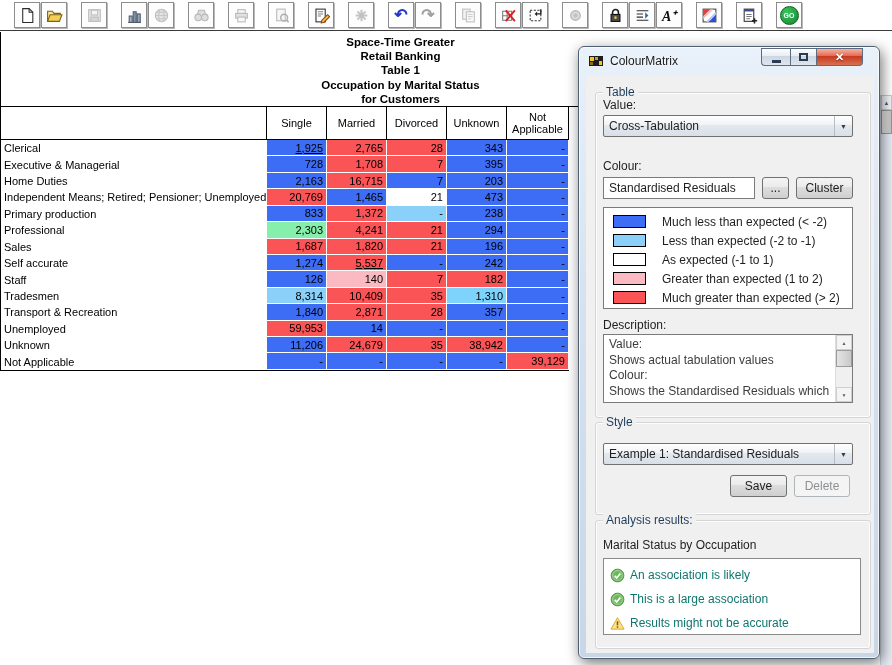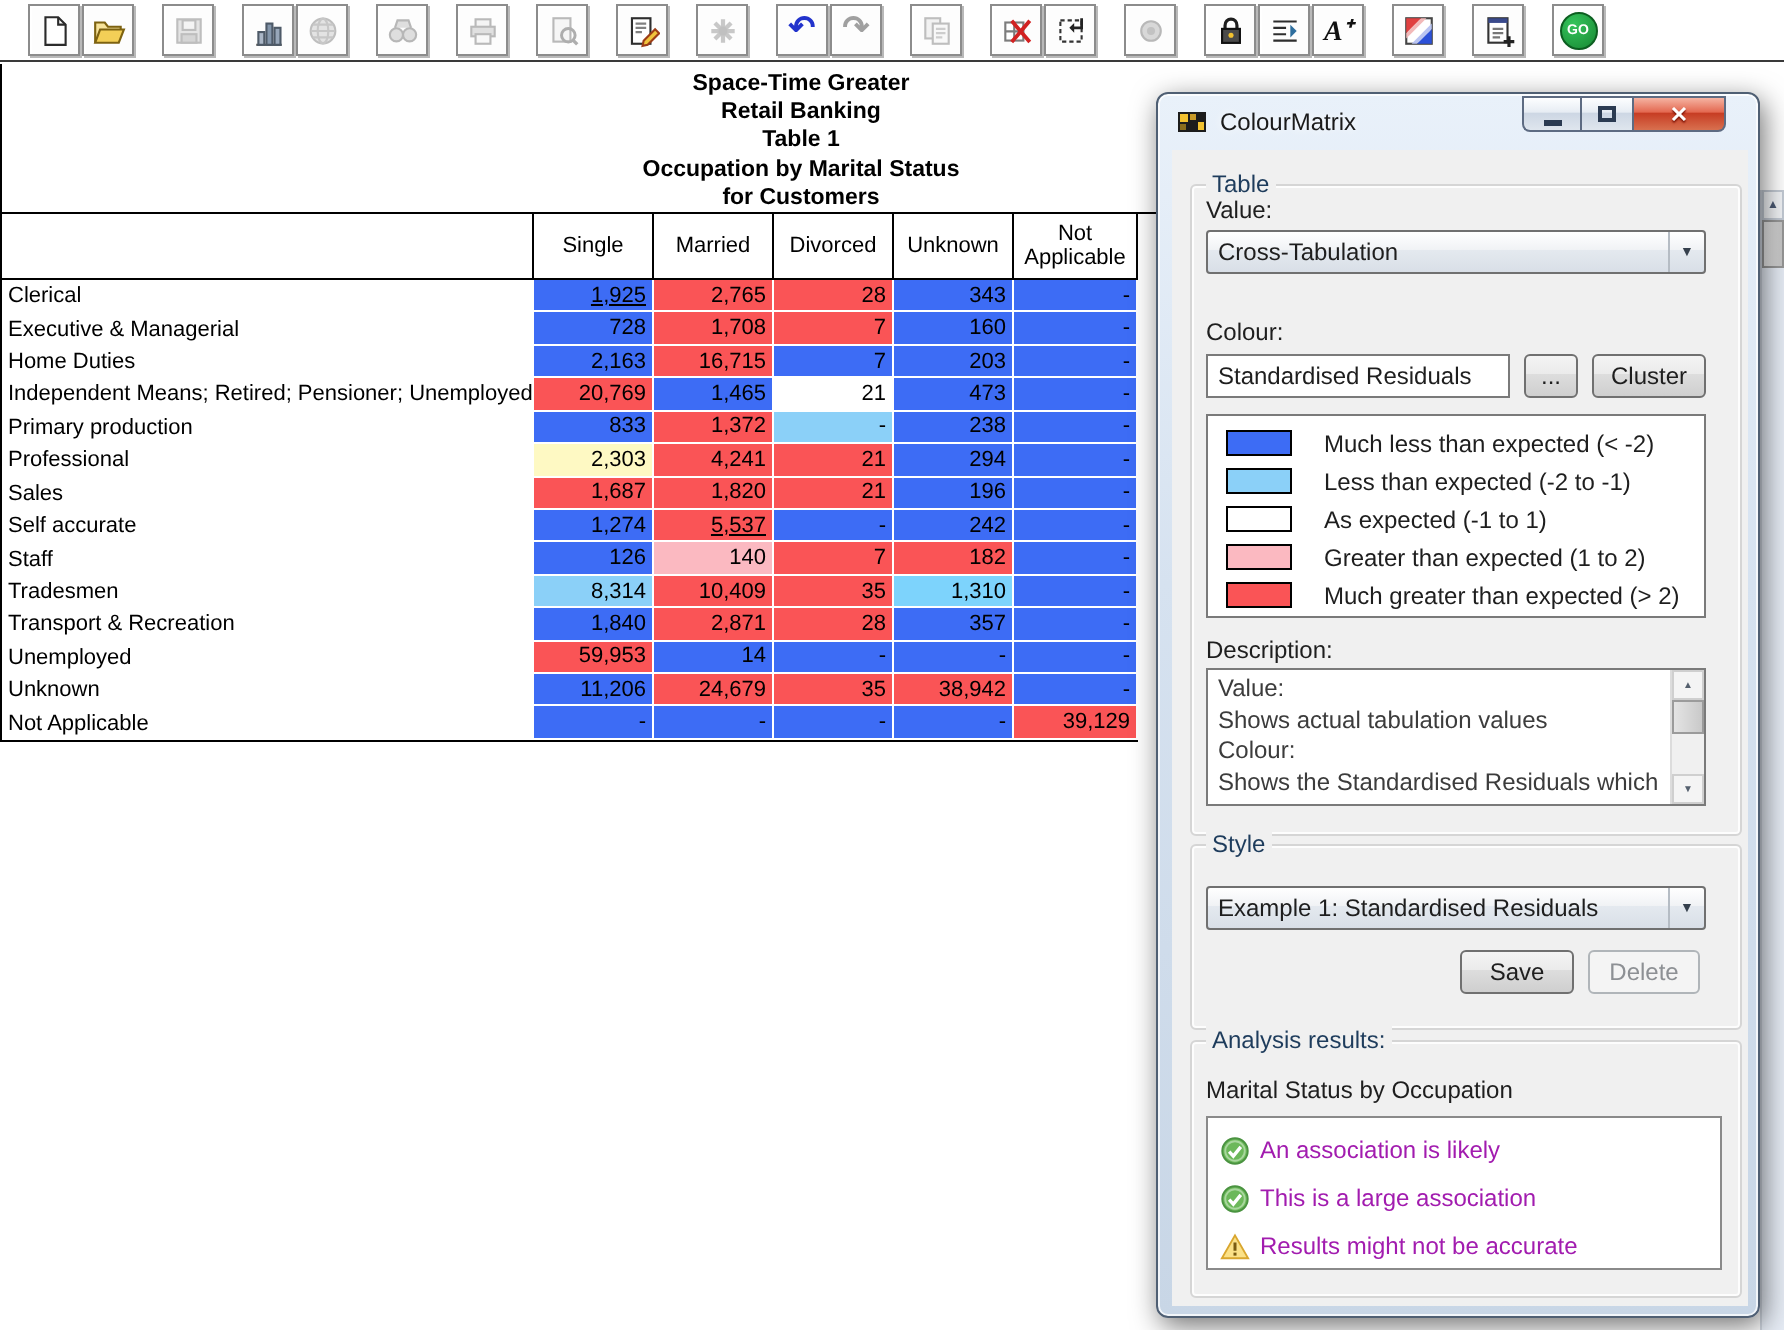--- a/index.html
+++ b/index.html
@@ -300,7 +300,7 @@
           <div class="dcell" style="background: rgb(61, 108, 245);">728</div>
           <div class="dcell" style="background: rgb(250, 84, 86);">1,708</div>
           <div class="dcell" style="background: rgb(250, 84, 86);">7</div>
-          <div class="dcell" style="background: rgb(61, 108, 245);">160</div>
+          <div class="dcell" style="background: rgb(61, 108, 245);">395</div>
           <div class="dcell" style="background: rgb(61, 108, 245);">-</div>
         </div>
         <div class="trow">

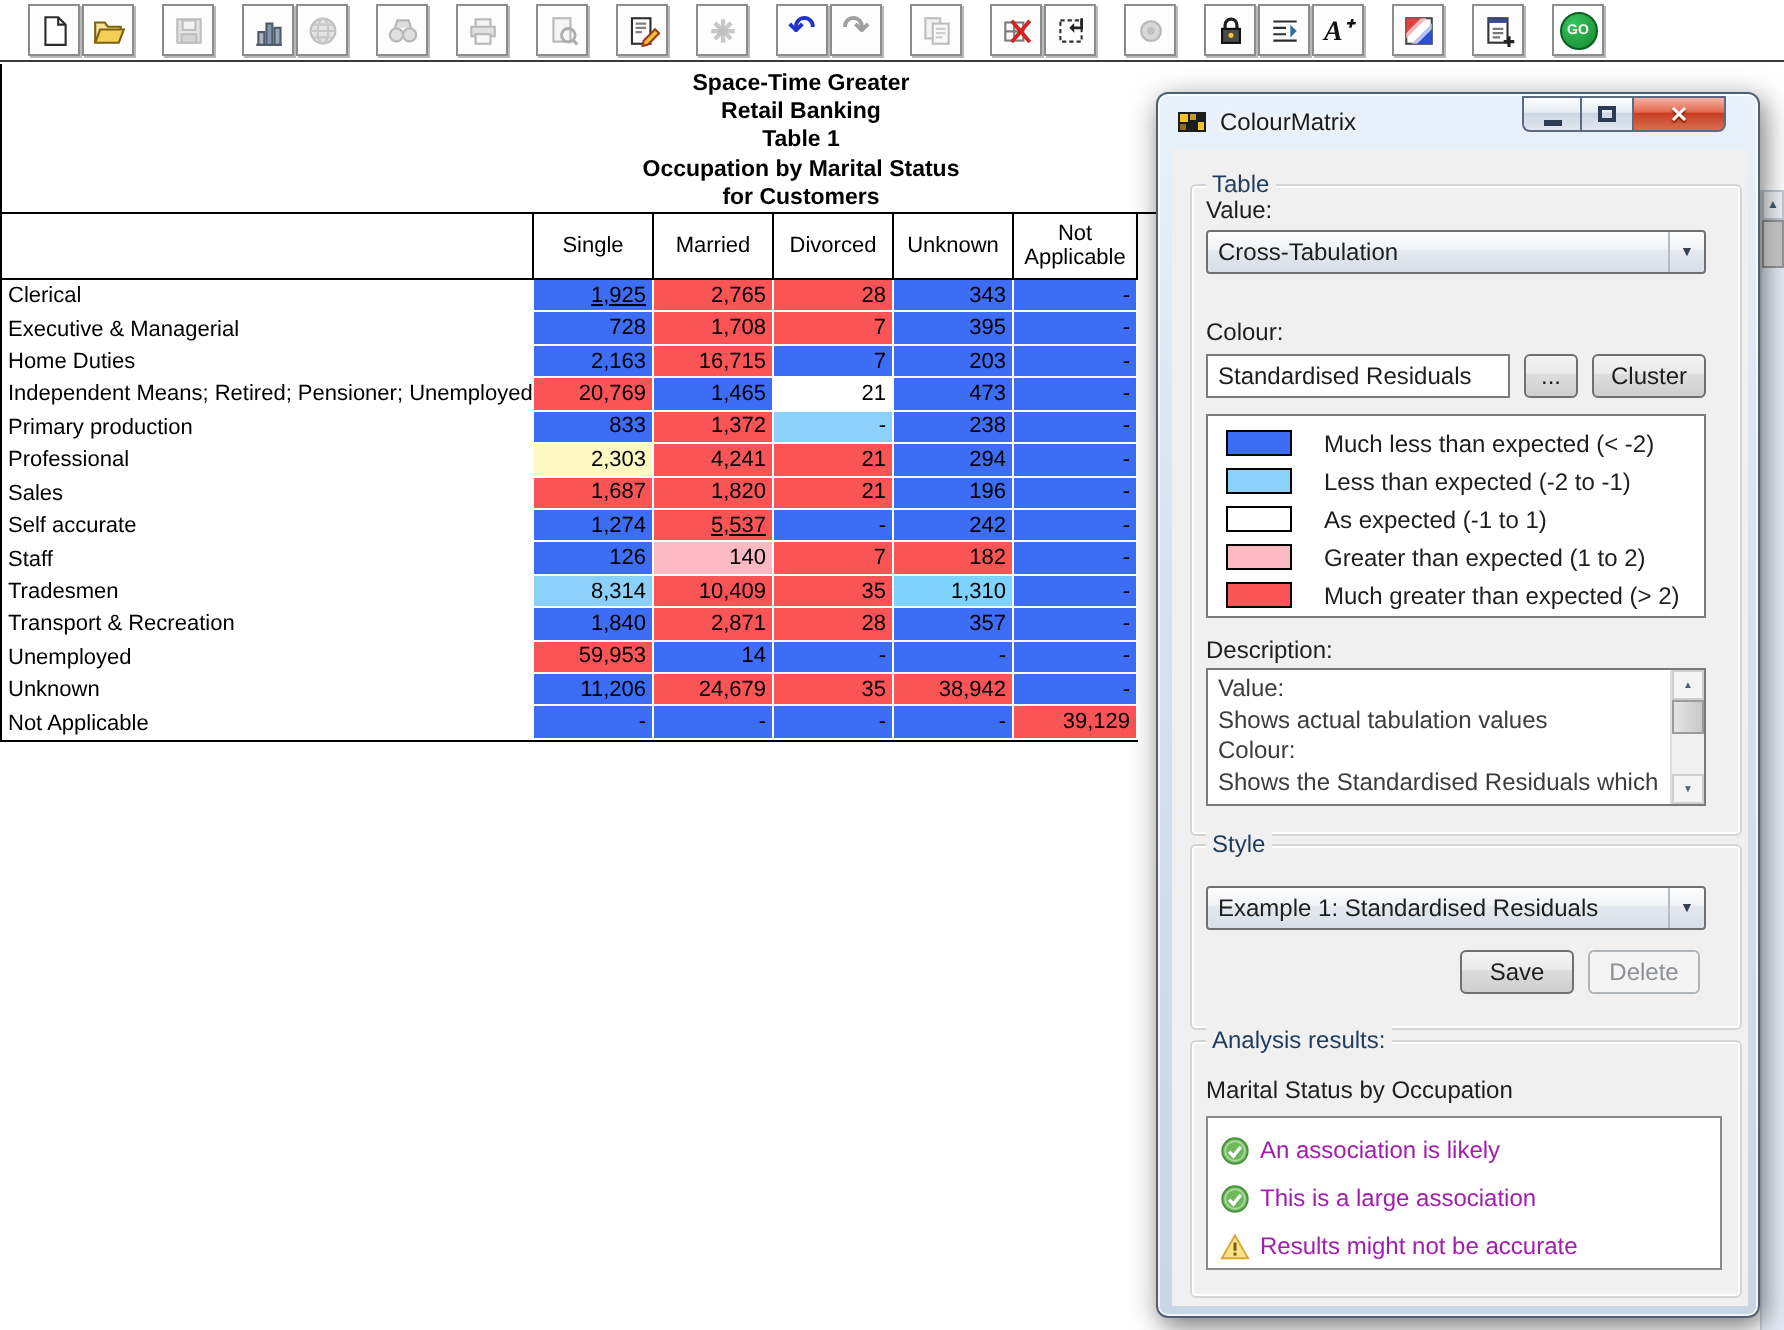--- a/index.html
+++ b/index.html
@@ -329,7 +329,7 @@
         </div>
         <div class="trow">
           <div class="rlabel">Professional</div>
-          <div class="dcell" style="background: #fef9c3;">2,303</div>
+          <div class="dcell" style="background: #86efac;">2,303</div>
           <div class="dcell" style="background: rgb(250, 84, 86);">4,241</div>
           <div class="dcell" style="background: rgb(250, 84, 86);">21</div>
           <div class="dcell" style="background: rgb(61, 108, 245);">294</div>

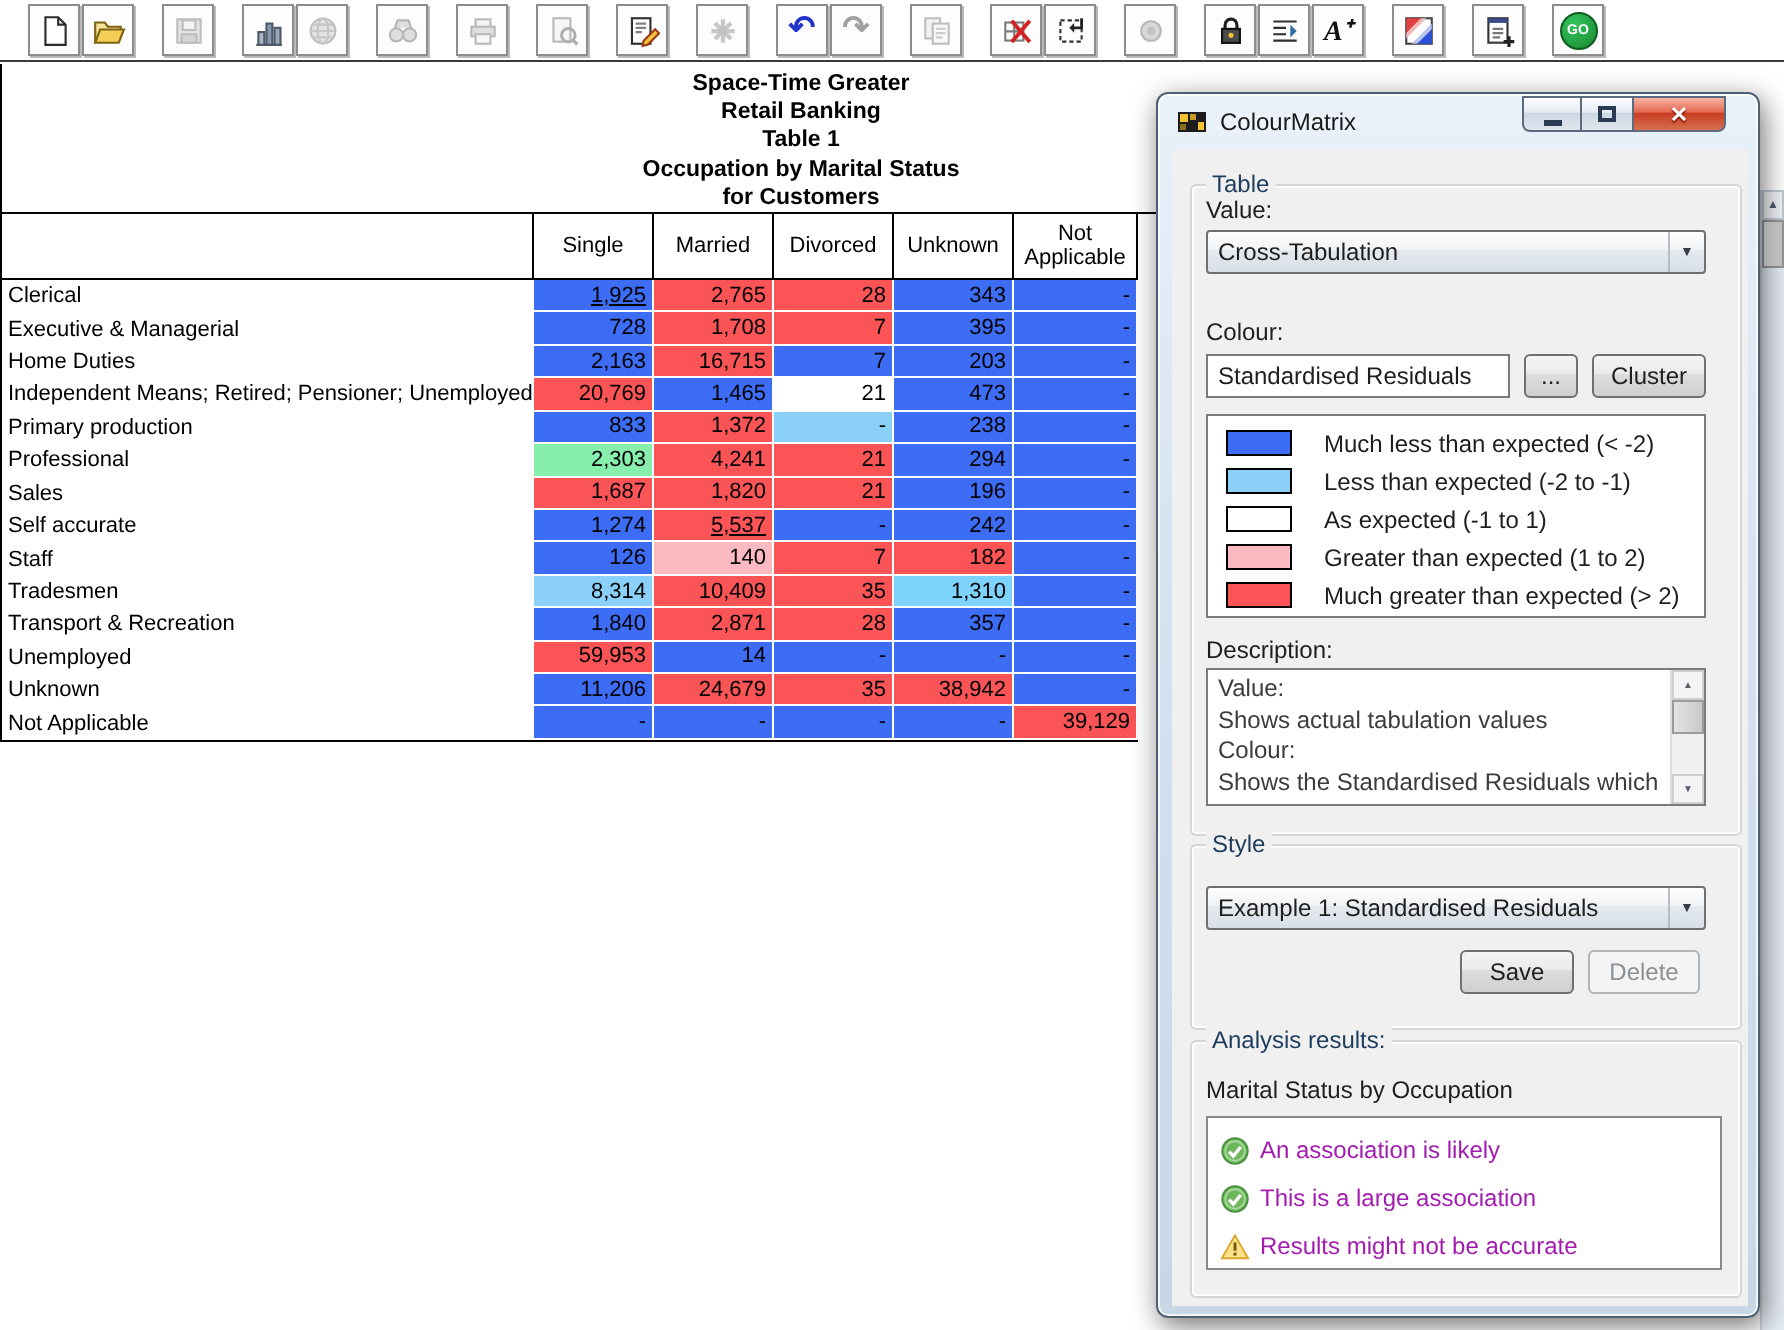--- a/index.html
+++ b/index.html
@@ -92,7 +92,7 @@
   .results-box{position:absolute;background:#fff;border:1px solid #8a8a8a;box-sizing:border-box;padding:4px 0 0 6px;}
   .result-item{display:flex;align-items:center;height:24px;}
   .result-item svg{width:15px;height:15px;margin-right:5px;flex:0 0 auto;}
-  .result-text{font-size:12px;color:#a21caf;}
+  .result-text{font-size:12px;color:#0f766e;}
 </style>
 </head>
 <body>

